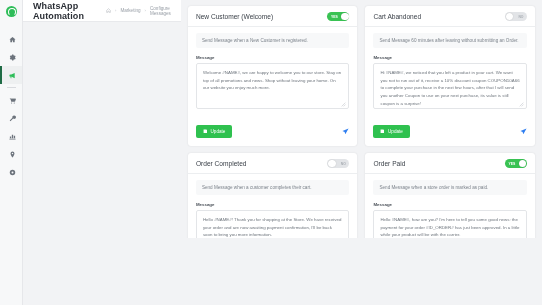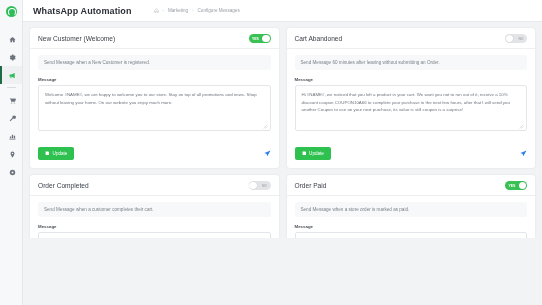--- a/index.html
+++ b/index.html
@@ -40,7 +40,7 @@
   .nav-sep { width: 9px; height: 1px; background: #d8dade; margin: 3px 0; }
 
   
-  .main { flex: 1; height: 238px; display: flex; flex-direction: column; overflow: hidden; }
+  .main { flex: 1; height: 238px; display: flex; flex-direction: row; overflow: hidden; }
 
   .topbar {
     height: 22px; background: #ffffff;

